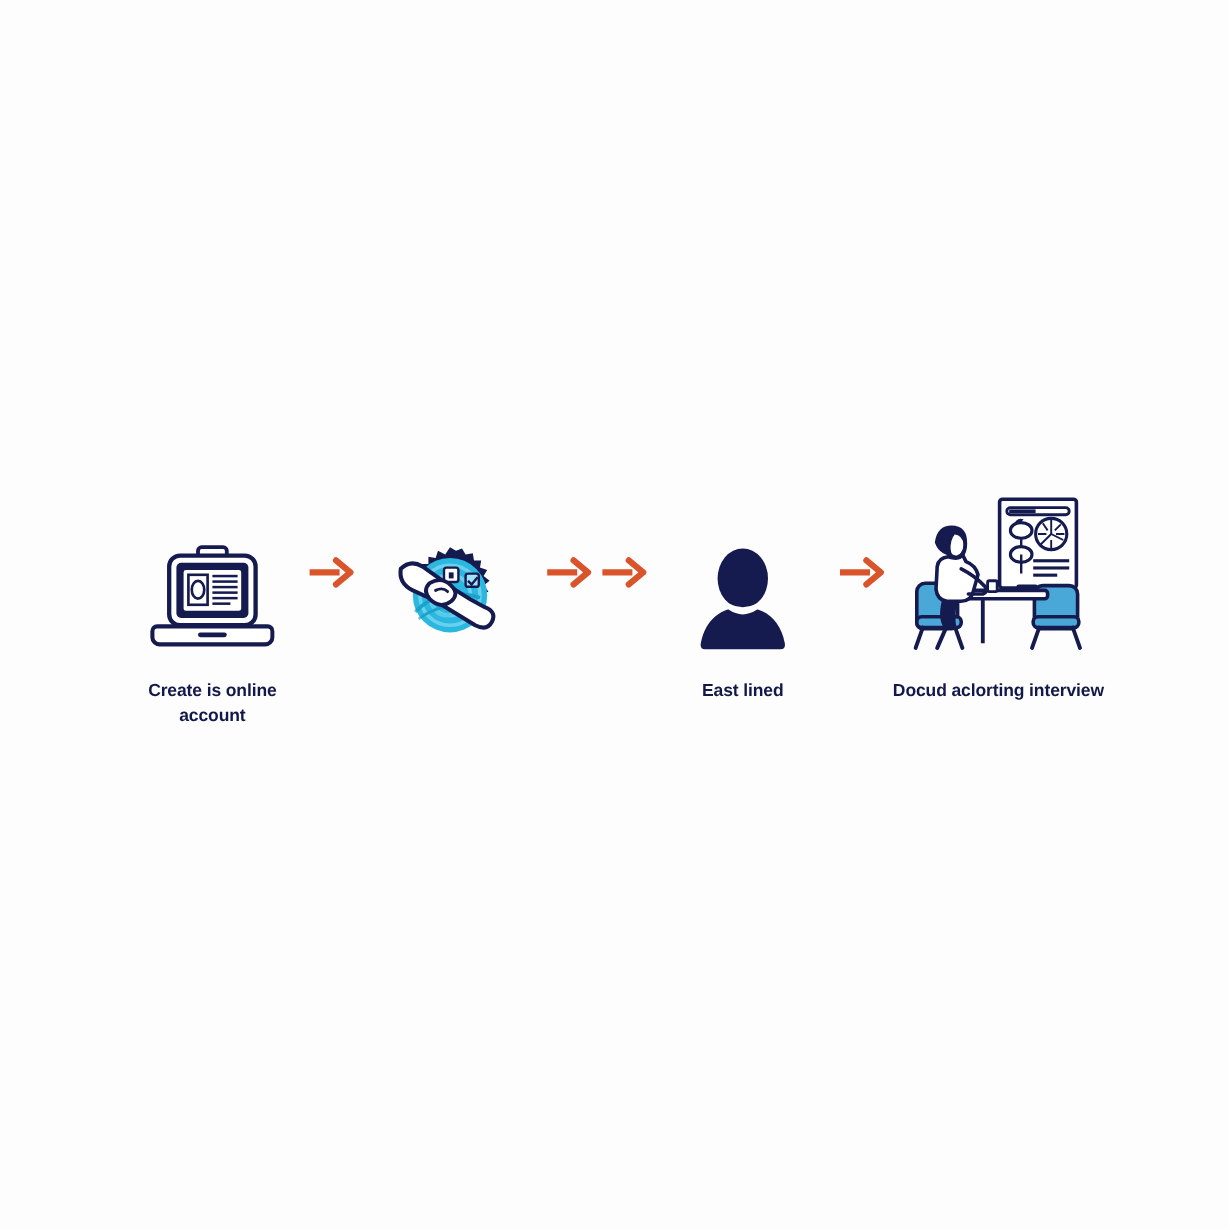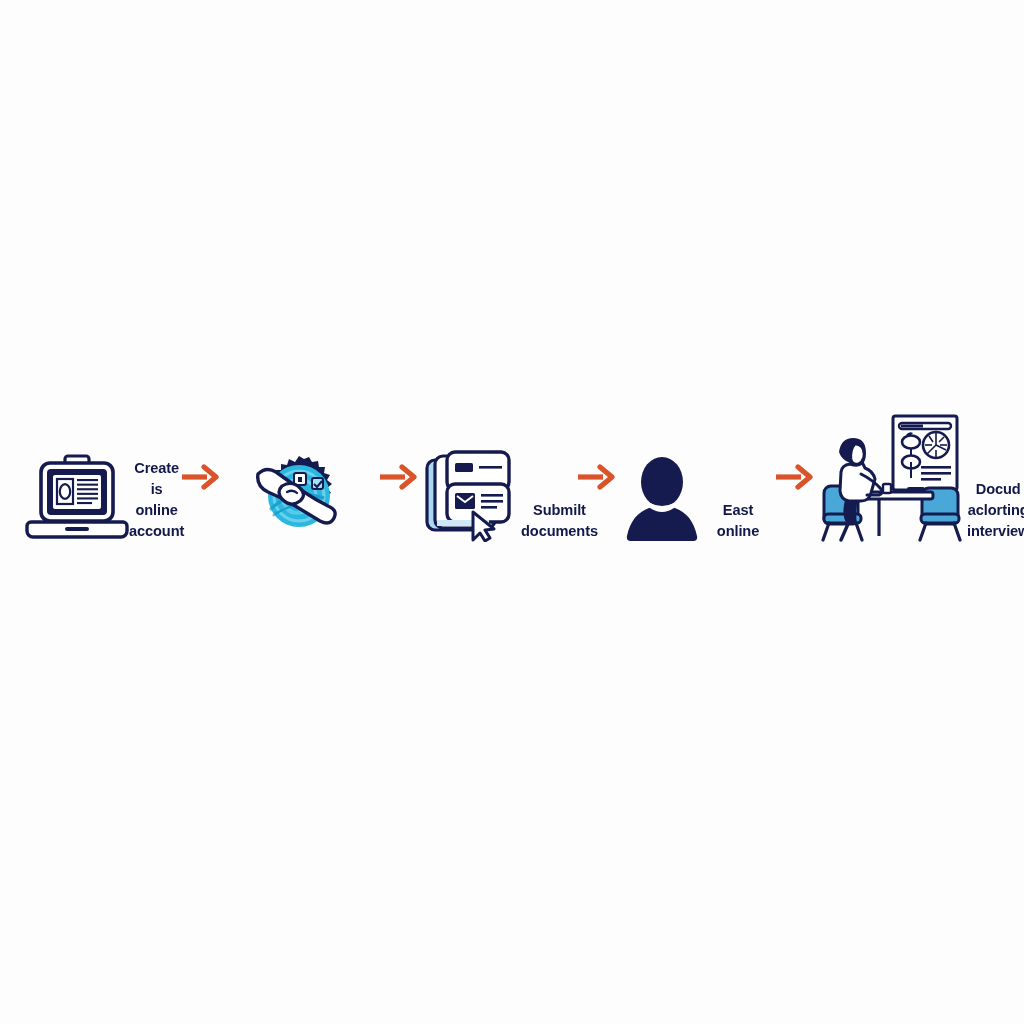--- a/index.html
+++ b/index.html
@@ -38,7 +38,7 @@
   .step {
     width: 152px;
     display: flex;
-    flex-direction: row;
+    flex-direction: column;
     align-items: flex-end;
     flex: 0 0 auto;
   }

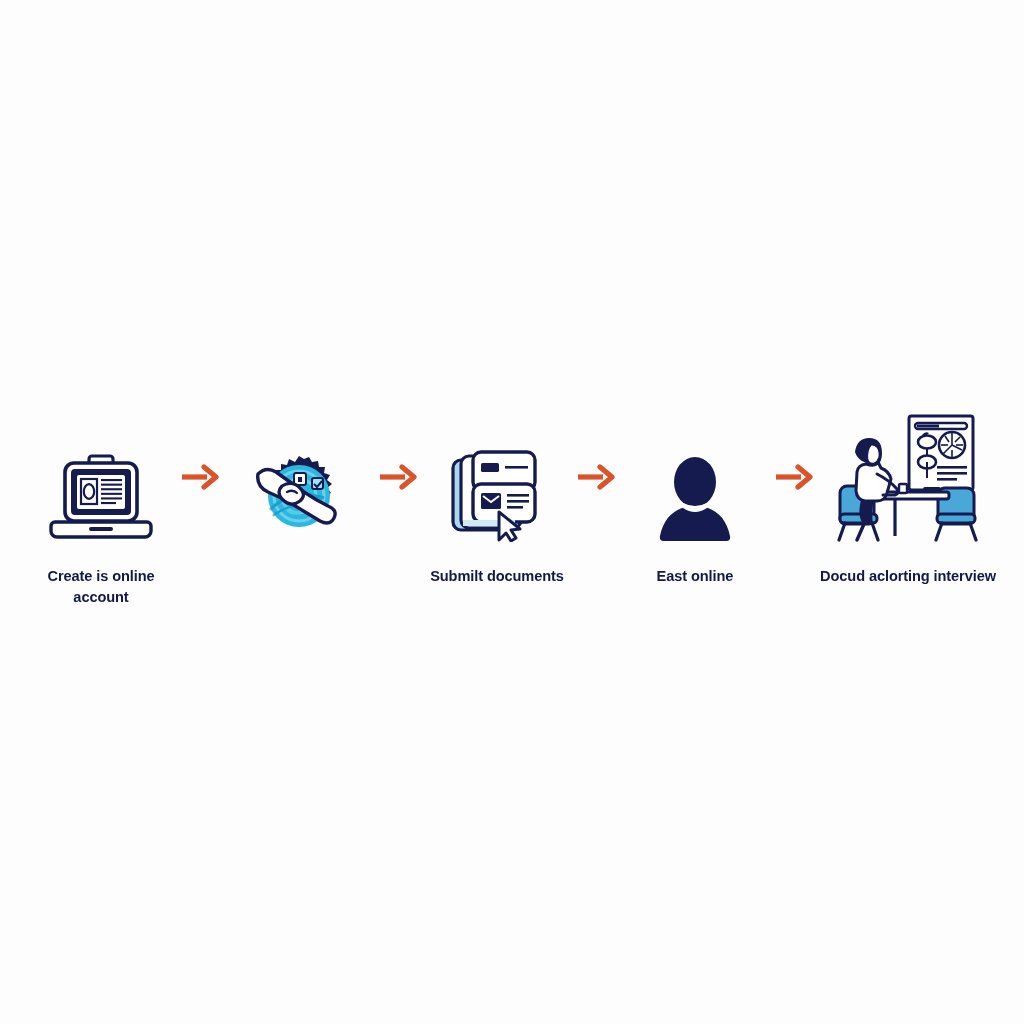--- a/index.html
+++ b/index.html
@@ -168,34 +168,6 @@
       </svg>
     </div>
 
-    <div class="step">
-      <div class="icon-box">
-        <svg width="100" height="96" viewBox="0 0 100 96" aria-hidden="true">
-
-          <rect x="6" y="14" width="62" height="70" rx="8" fill="#a9d8ef" stroke="#151b4f" stroke-width="3.2"></rect>
-
-          <rect x="14" y="10" width="60" height="72" rx="8" fill="#ffffff" stroke="#151b4f" stroke-width="3.2"></rect>
-
-          <rect x="26" y="6" width="62" height="38" rx="8" fill="#ffffff" stroke="#151b4f" stroke-width="3.4"></rect>
-          <rect x="34" y="17" width="18" height="9" rx="1.6" fill="#151b4f"></rect>
-          <rect x="58" y="20" width="23" height="2.6" fill="#151b4f"></rect>
-
-          <rect x="26" y="38" width="62" height="38" rx="8" fill="#ffffff" stroke="#151b4f" stroke-width="3.4"></rect>
-          <rect x="34" y="47" width="20" height="16" rx="1.6" fill="#151b4f"></rect>
-          <path d="M36 50 l8 6 l8 -6" fill="none" stroke="#ffffff" stroke-width="2"></path>
-          <g fill="#151b4f">
-            <rect x="60" y="48" width="22" height="2.6"></rect>
-            <rect x="60" y="54" width="22" height="2.6"></rect>
-            <rect x="60" y="60" width="16" height="2.6"></rect>
-          </g>
-
-          <rect x="16" y="74" width="52" height="6" fill="#cfe9f7"></rect>
-
-          <path d="M52 66 L52 94 L59 87 L64 95 L69 92 L64 84 L73 83 Z" fill="#ffffff" stroke="#151b4f" stroke-width="3" stroke-linejoin="round"></path>
-        </svg>
-      </div>
-      <div class="step-label">Submilt documents</div>
-    </div>
 
     <div class="arrow">
       <svg width="40" height="26" viewBox="0 0 40 26" aria-hidden="true">

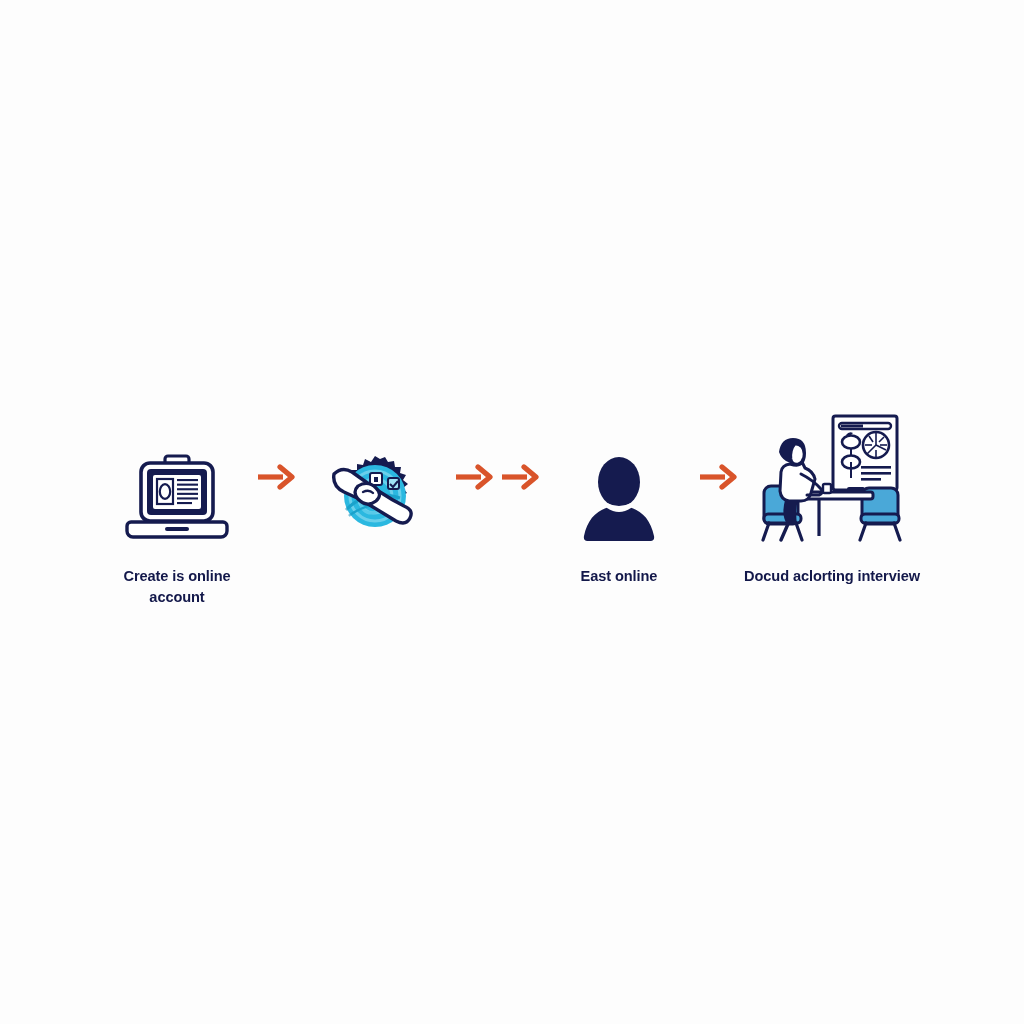--- a/index.html
+++ b/index.html
@@ -184,7 +184,7 @@
           <path d="M31 52 q12 8 24 0 l0 -5 q-12 6 -24 0 z" fill="#fdfdfd"></path>
         </svg>
       </div>
-      <div class="step-label">East online</div>
+      <div class="step-label">East lined</div>
     </div>
 
     <div class="arrow">

